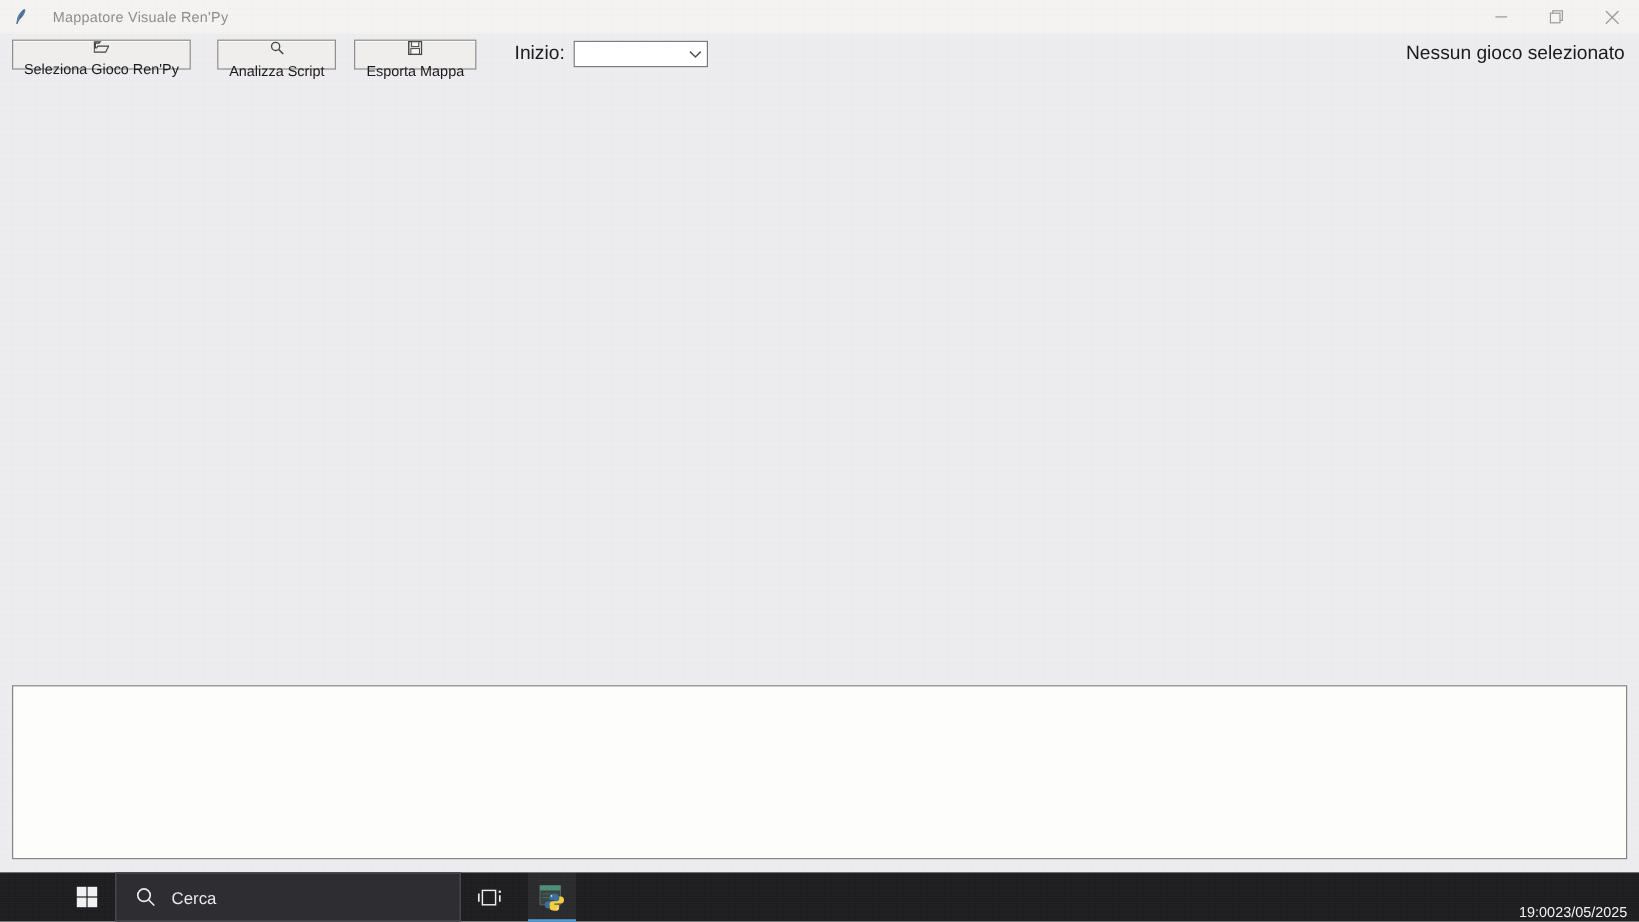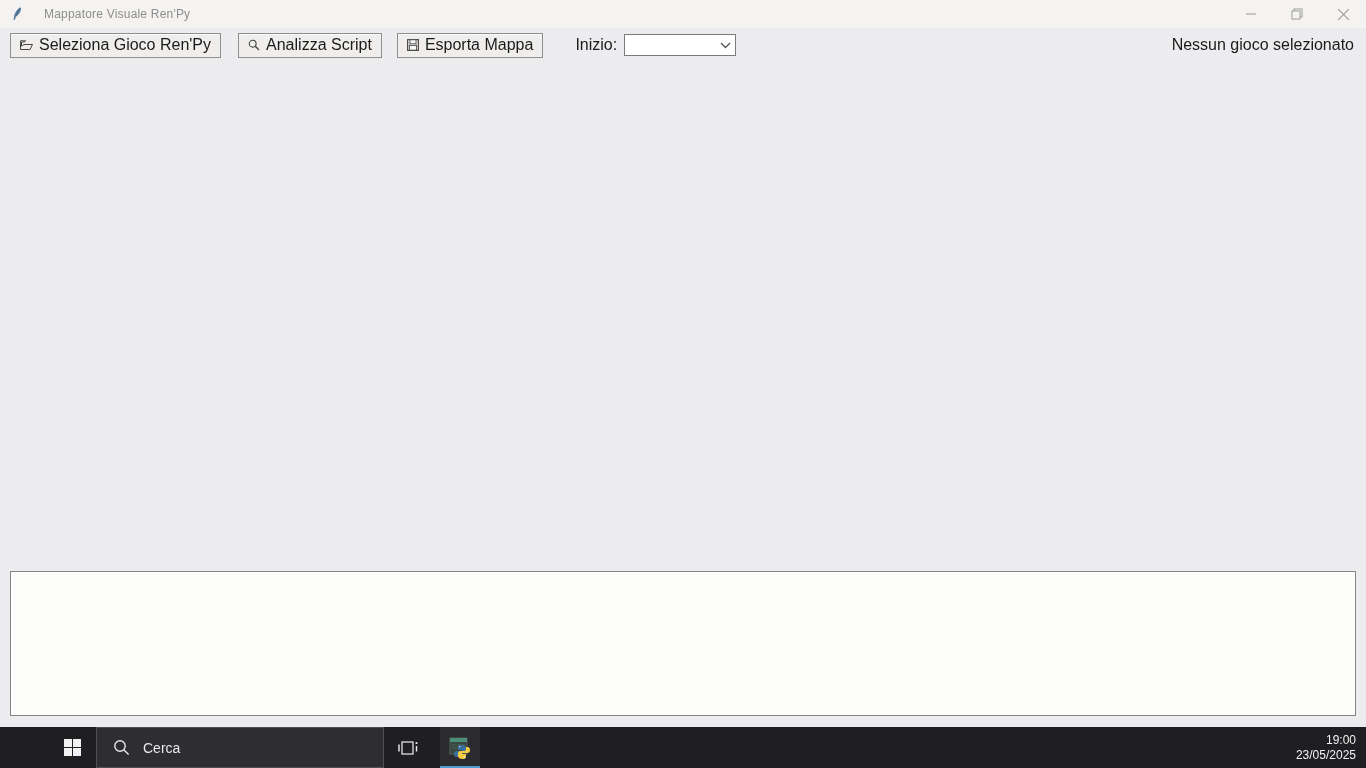--- a/index.html
+++ b/index.html
@@ -21,8 +21,8 @@
   .toolbar { position:absolute; left:0; top:28px; width:1366px; height:34px;
              display:flex; align-items:center; }
   .tbtn { height:25px; display:inline-flex; align-items:center; gap:6px; padding:0 9px;
-          font-size:16px; color:#1b1b1b; background:#efeeec; border:1px solid #8e8e8e;
-          box-shadow: inset 0 1px 0 #fbfbfa; cursor:default; white-space:nowrap; }
+          font-size:12px; color:#1b1b1b; background:#efeeec; border:1px solid #8e8e8e;
+          box-shadow: inset 0 1px 0 #fbfbfa; cursor:default; white-space:nowrap;flex-direction:column; }
   .tbtn svg { flex:0 0 auto; }
   .btn1 { margin-left:10px; }
   .btn2 { margin-left:17px; }

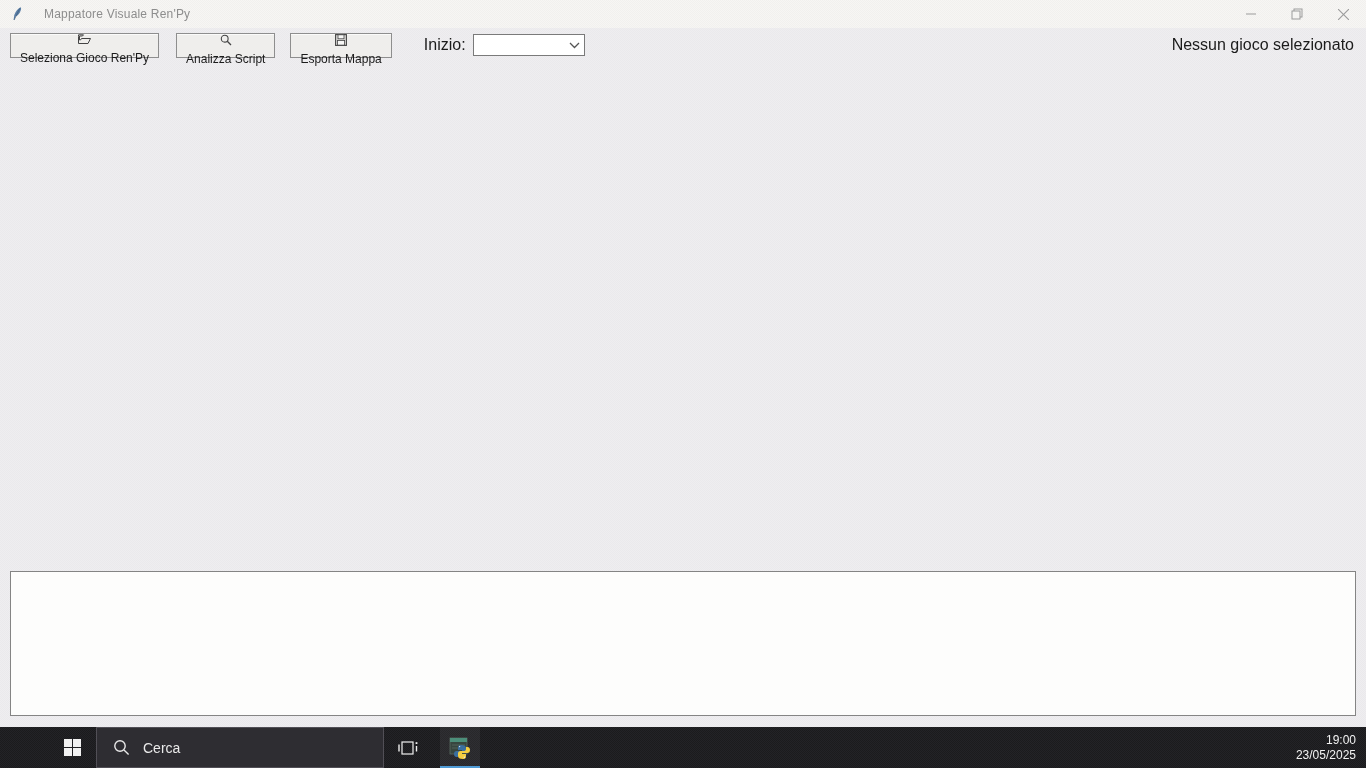--- a/index.html
+++ b/index.html
@@ -25,7 +25,7 @@
           box-shadow: inset 0 1px 0 #fbfbfa; cursor:default; white-space:nowrap;flex-direction:column; }
   .tbtn svg { flex:0 0 auto; }
   .btn1 { margin-left:10px; }
-  .btn2 { margin-left:17px; }
+  .btn2 { margin-left:22px; }
   .btn3 { margin-left:15px; }
   .start-label { margin-left:32px; font-size:16px; color:#1b1b1b; }
   .combobox { margin-left:7px; width:112px; height:22px; background:#ffffff; border:1px solid #7a7a7a;

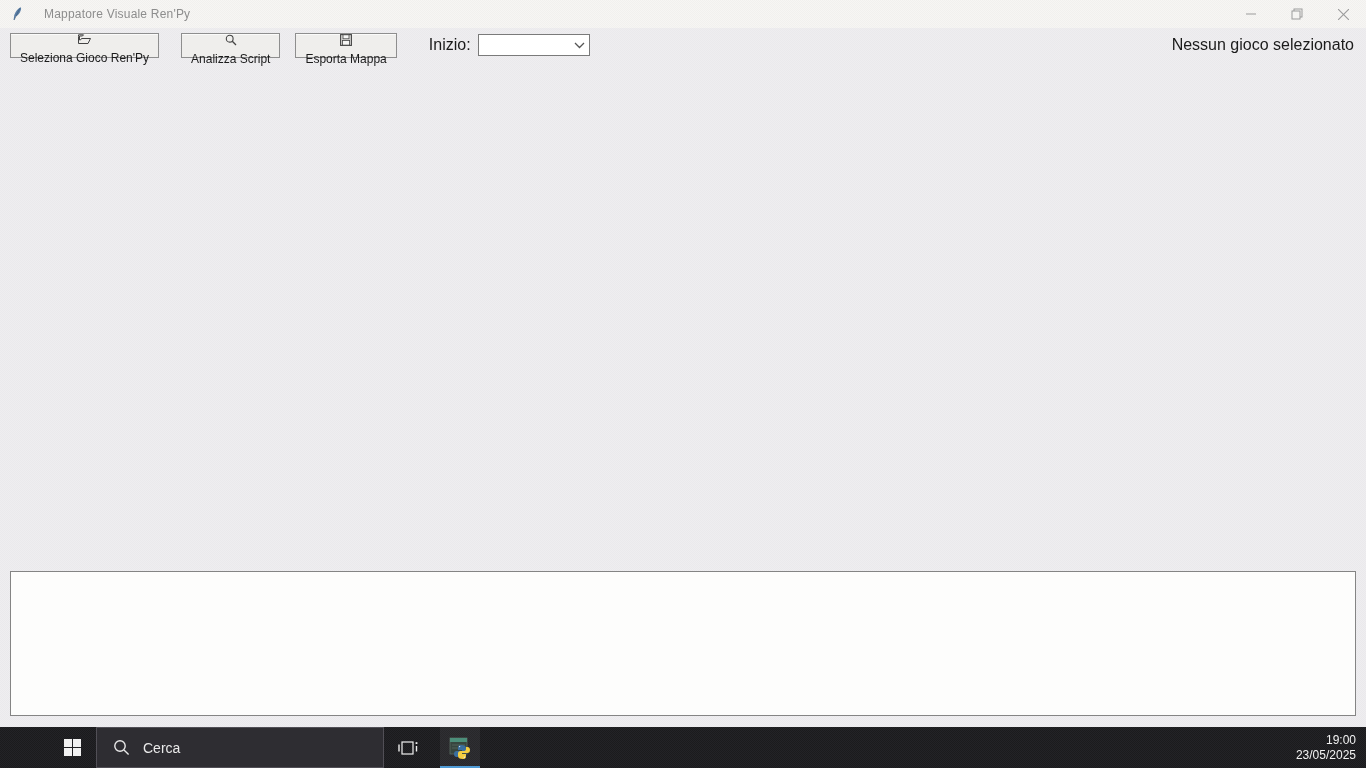--- a/index.html
+++ b/index.html
@@ -53,7 +53,7 @@
   .pyapp-btn { width:40px; margin-left:8px; position:relative; display:flex; align-items:center; justify-content:center;
                background:rgba(255,255,255,0.06); }
   .pyapp-btn .active-line { position:absolute; left:0; right:0; bottom:0; height:2px; background:#4f9bd5; }
-  .tray-clock { margin-left:auto; margin-right:10px; display:flex; flex-direction:column;
+  .tray-clock { margin-left:auto; margin-right:10px; display:flex; flex-direction:row;
                 align-items:flex-end; justify-content:center; color:#f2f2f2; font-size:12px; line-height:15px; }
 </style>
 </head>

